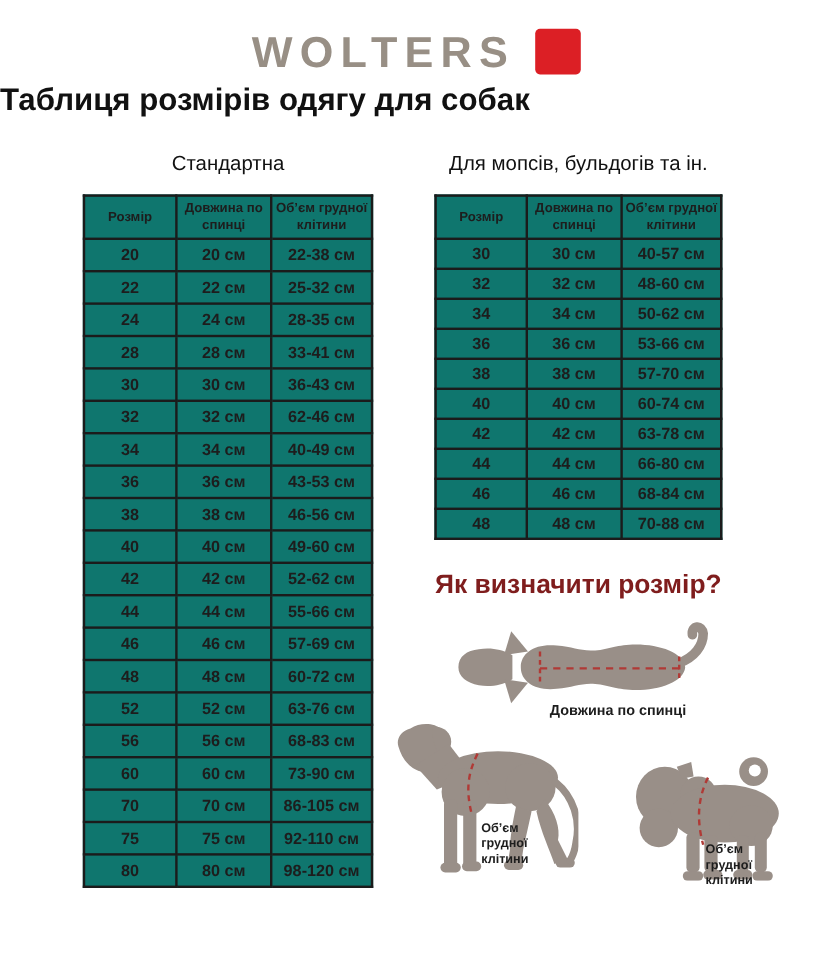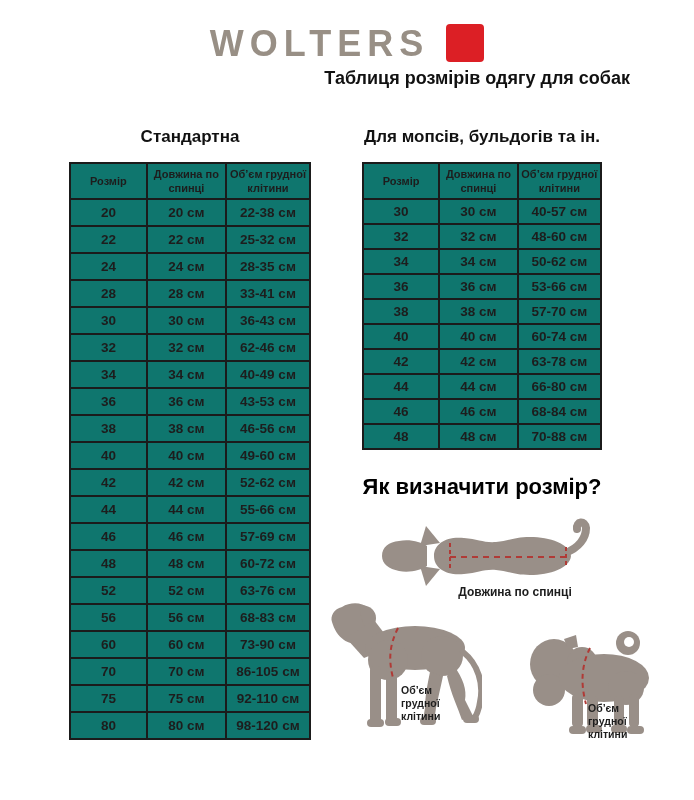--- a/index.html
+++ b/index.html
@@ -23,7 +23,7 @@
   }
   .page-title {
     position:absolute; top:68px; left:0; width:630px;
-    text-align:right; font-size:18px; font-weight:700; color:#111;
+    text-align:left; font-size:26px; font-weight:700; color:#111;
   }
   
   .col-heading {

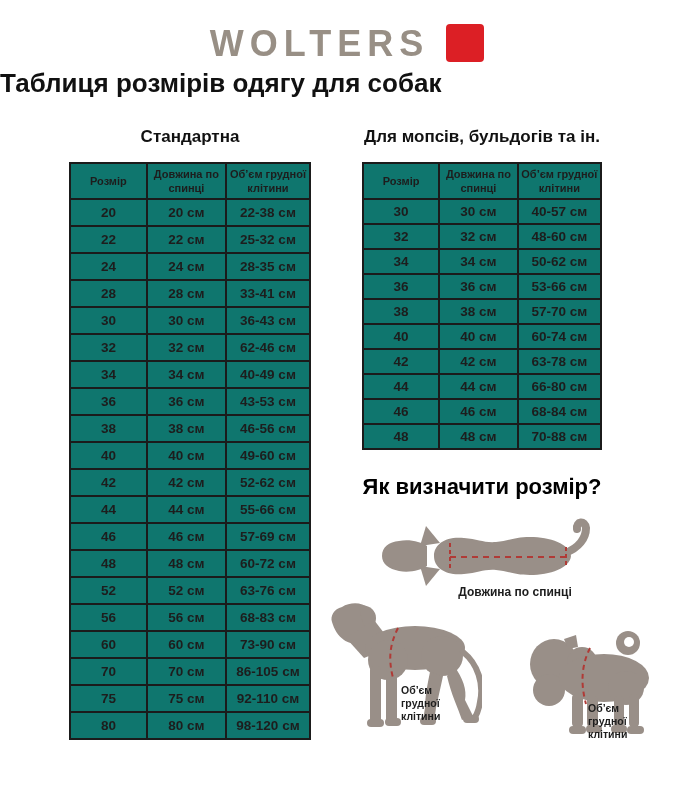--- a/index.html
+++ b/index.html
@@ -27,7 +27,7 @@
   }
   
   .col-heading {
-    position:absolute; top:127px; font-size:17px; font-weight:700;
+    position:absolute; top:127px; font-size:17px; font-weight:400;
     text-align:center; color:#111;
   }
   #std-heading { left:69px;  width:242px; }

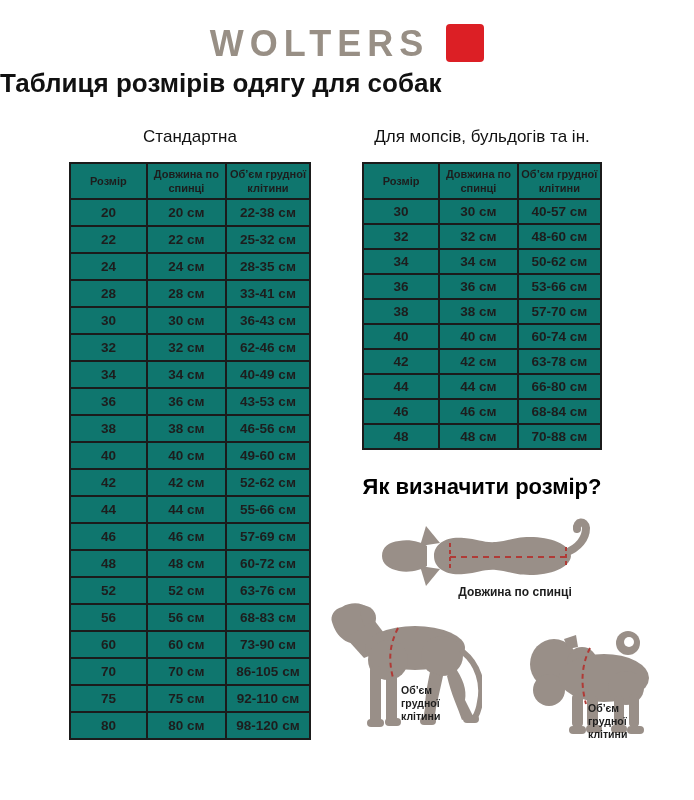--- a/index.html
+++ b/index.html
@@ -50,7 +50,7 @@
   
   .sizing-heading {
     position:absolute; left:300px; top:474px; width:364px;
-    text-align:center; font-size:22px; font-weight:700; color:#000000;
+    text-align:center; font-size:22px; font-weight:700; color:#7f1d1d;
   }
   .diag { position:absolute; }
   #topview-svg  { left:380px; top:518px; }

